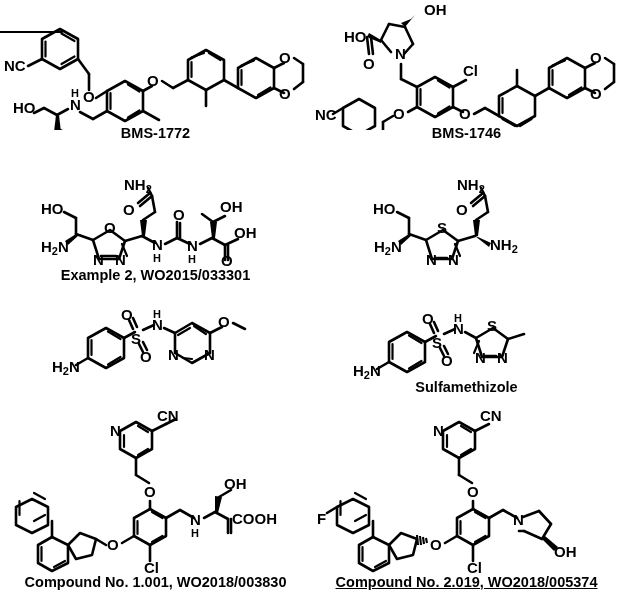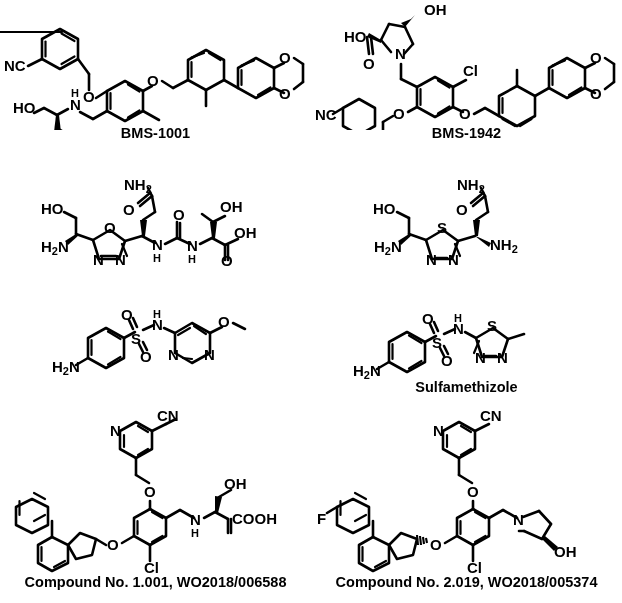--- a/index.html
+++ b/index.html
@@ -125,7 +125,7 @@
         <text x="69" y="146" class="atm">O</text>
       </g>
     </svg>
-    <div class="caption cap-r1" style="margin-top:-4px;">BMS-1001</div>
+    <div class="caption cap-r1" style="margin-top:-4px;">BMS-1772</div>
   </div>
 
   <div class="panel" style="left:311px;top:2px;width:311px;">

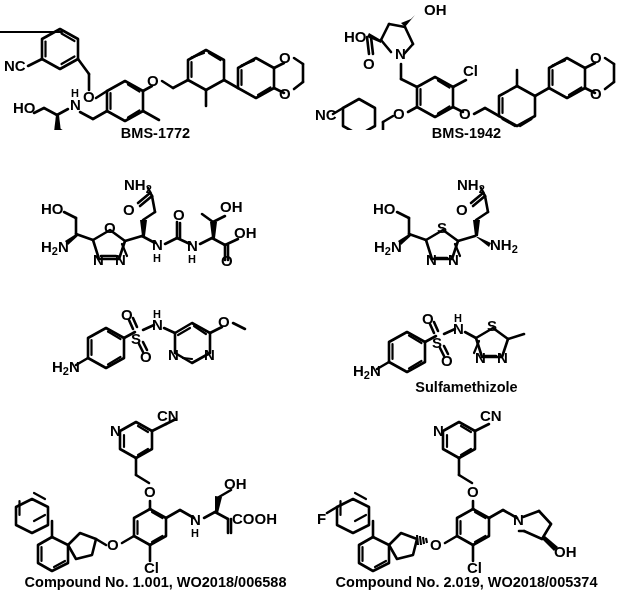--- a/index.html
+++ b/index.html
@@ -193,7 +193,7 @@
         <line x1="274" y1="86" x2="284" y2="91" class="bond"></line>
       </g>
     </svg>
-    <div class="caption cap-r1" style="margin-top:-4px;">BMS-1942</div>
+    <div class="caption cap-r1" style="margin-top:-4px;">BMS-1746</div>
   </div>
 
   <div class="panel" style="left:0px;top:170px;width:311px;">

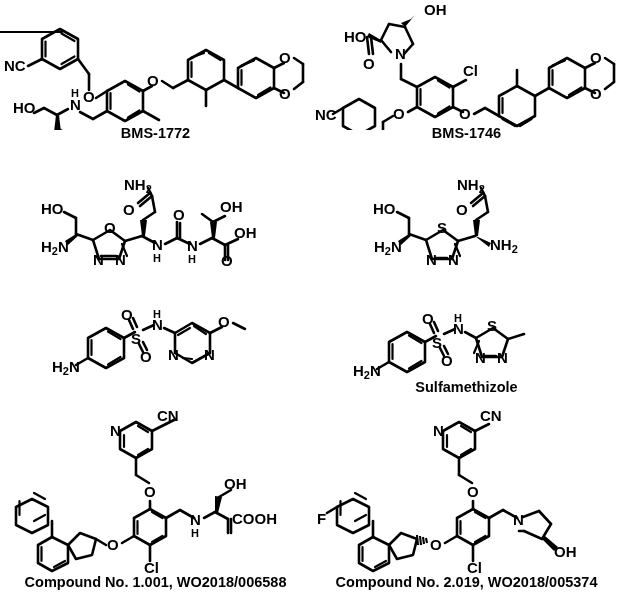--- a/index.html
+++ b/index.html
@@ -252,6 +252,7 @@
         <text x="234" y="68" class="atm">OH</text>
       </g>
     </svg>
+    <div class="caption cap-r2" style="margin-top:2px;">Example 2, WO2015/033301</div>
   </div>
 
   <div class="panel" style="left:311px;top:170px;width:311px;">

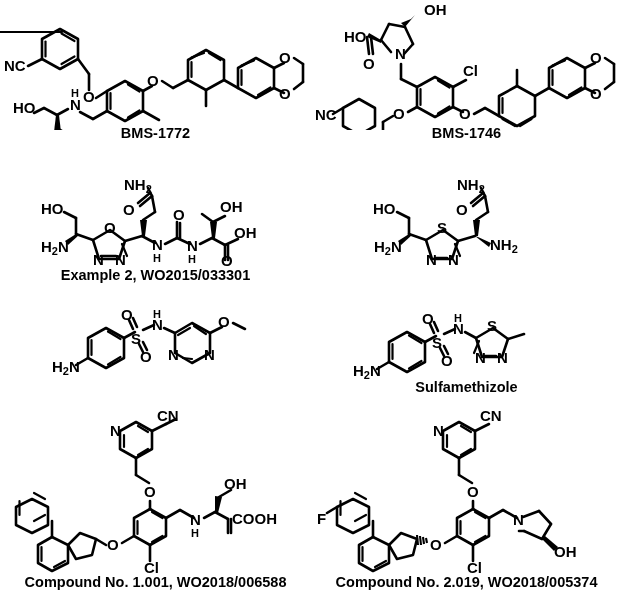--- a/index.html
+++ b/index.html
@@ -423,7 +423,7 @@
         <text x="232" y="119" class="atm">COOH</text>
       </g>
     </svg>
-    <div class="caption cap-r4" style="margin-top:-2px;">Compound No. 1.001, WO2018/006588</div>
+    <div class="caption cap-r4" style="margin-top:-2px;">Compound No. 1.001, WO2018/003830</div>
   </div>
 
   <div class="panel" style="left:311px;top:405px;width:311px;">

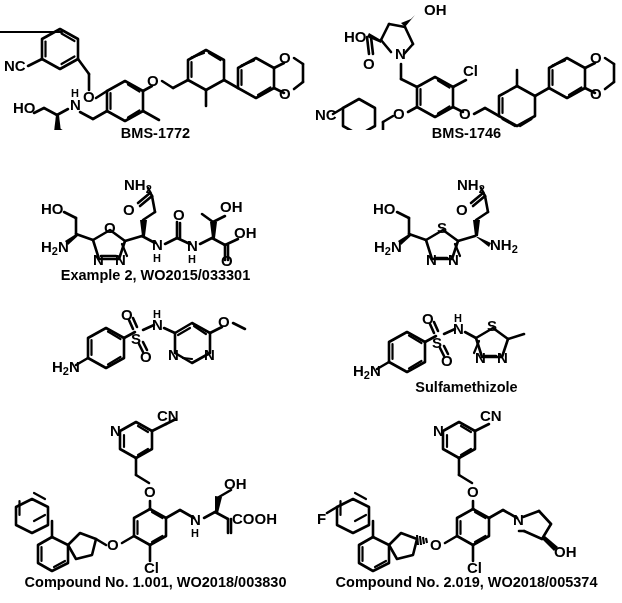--- a/index.html
+++ b/index.html
@@ -481,7 +481,7 @@
         <text x="243" y="152" class="atm">OH</text>
       </g>
     </svg>
-    <div class="caption cap-r4" style="margin-top:-2px;">Compound No. 2.019, WO2018/005374</div>
+    <div class="caption cap-r4" style="margin-top:-2px;text-decoration:underline;">Compound No. 2.019, WO2018/005374</div>
   </div>
 
 </div>

